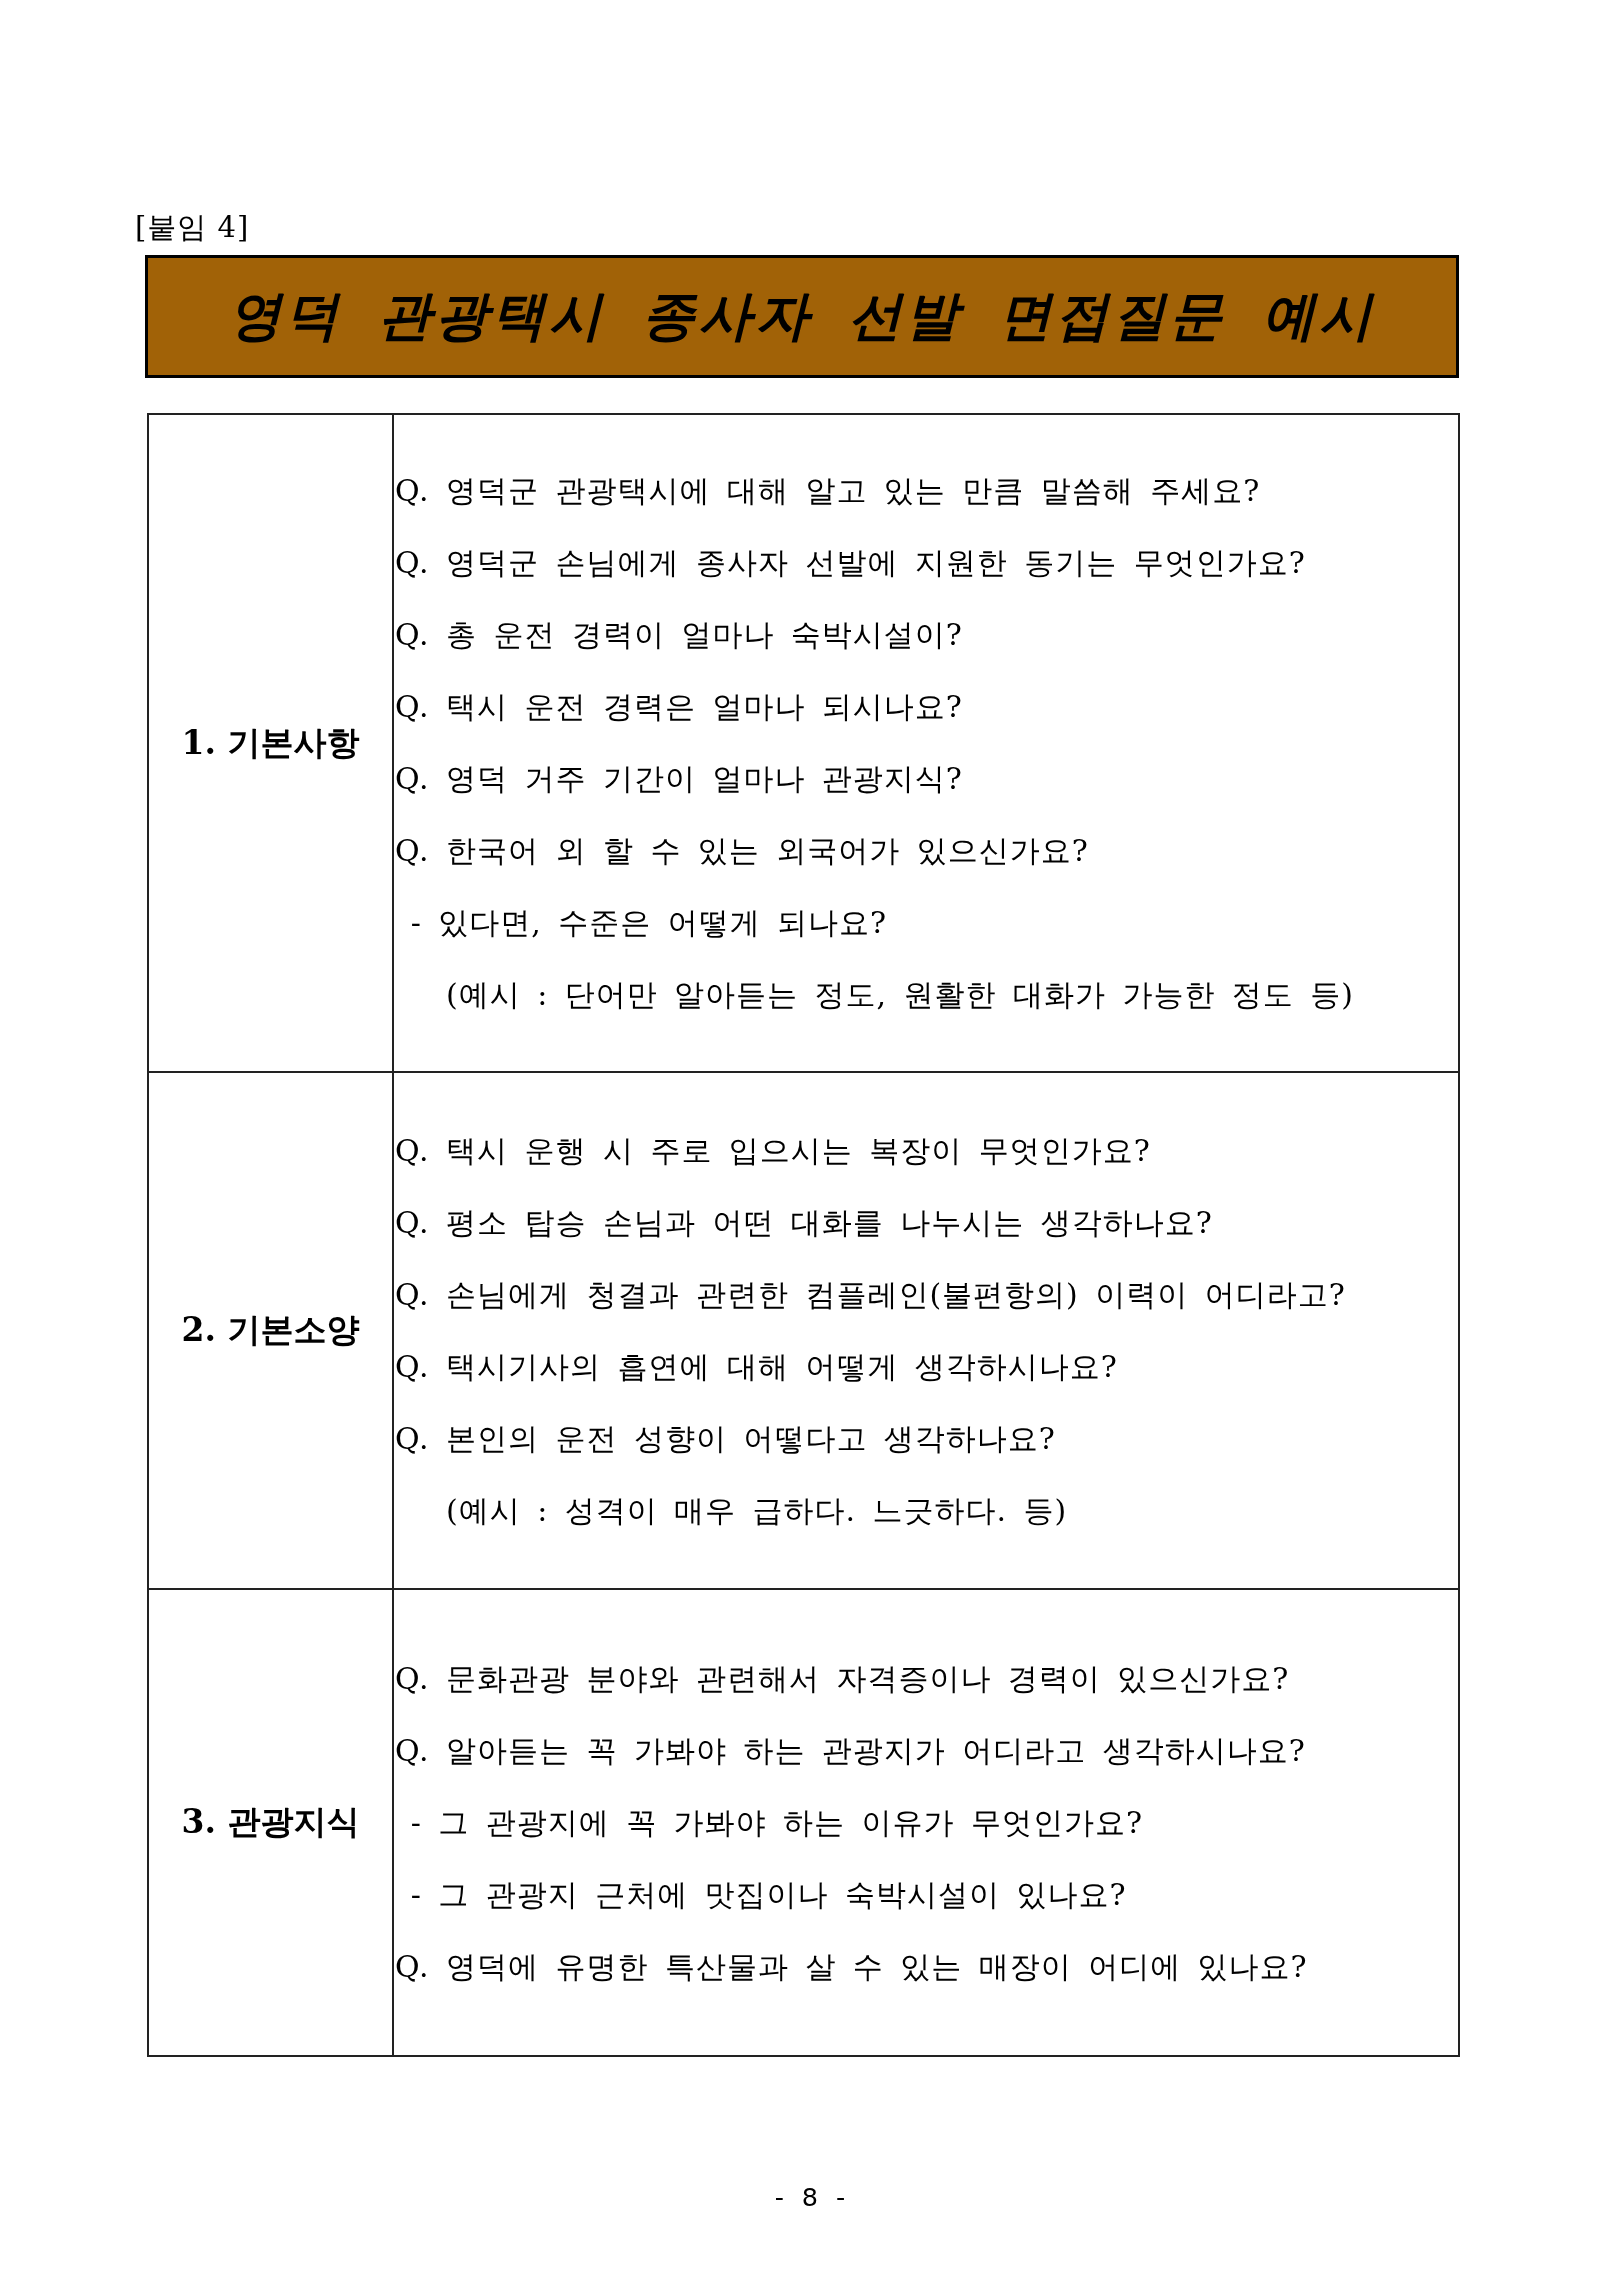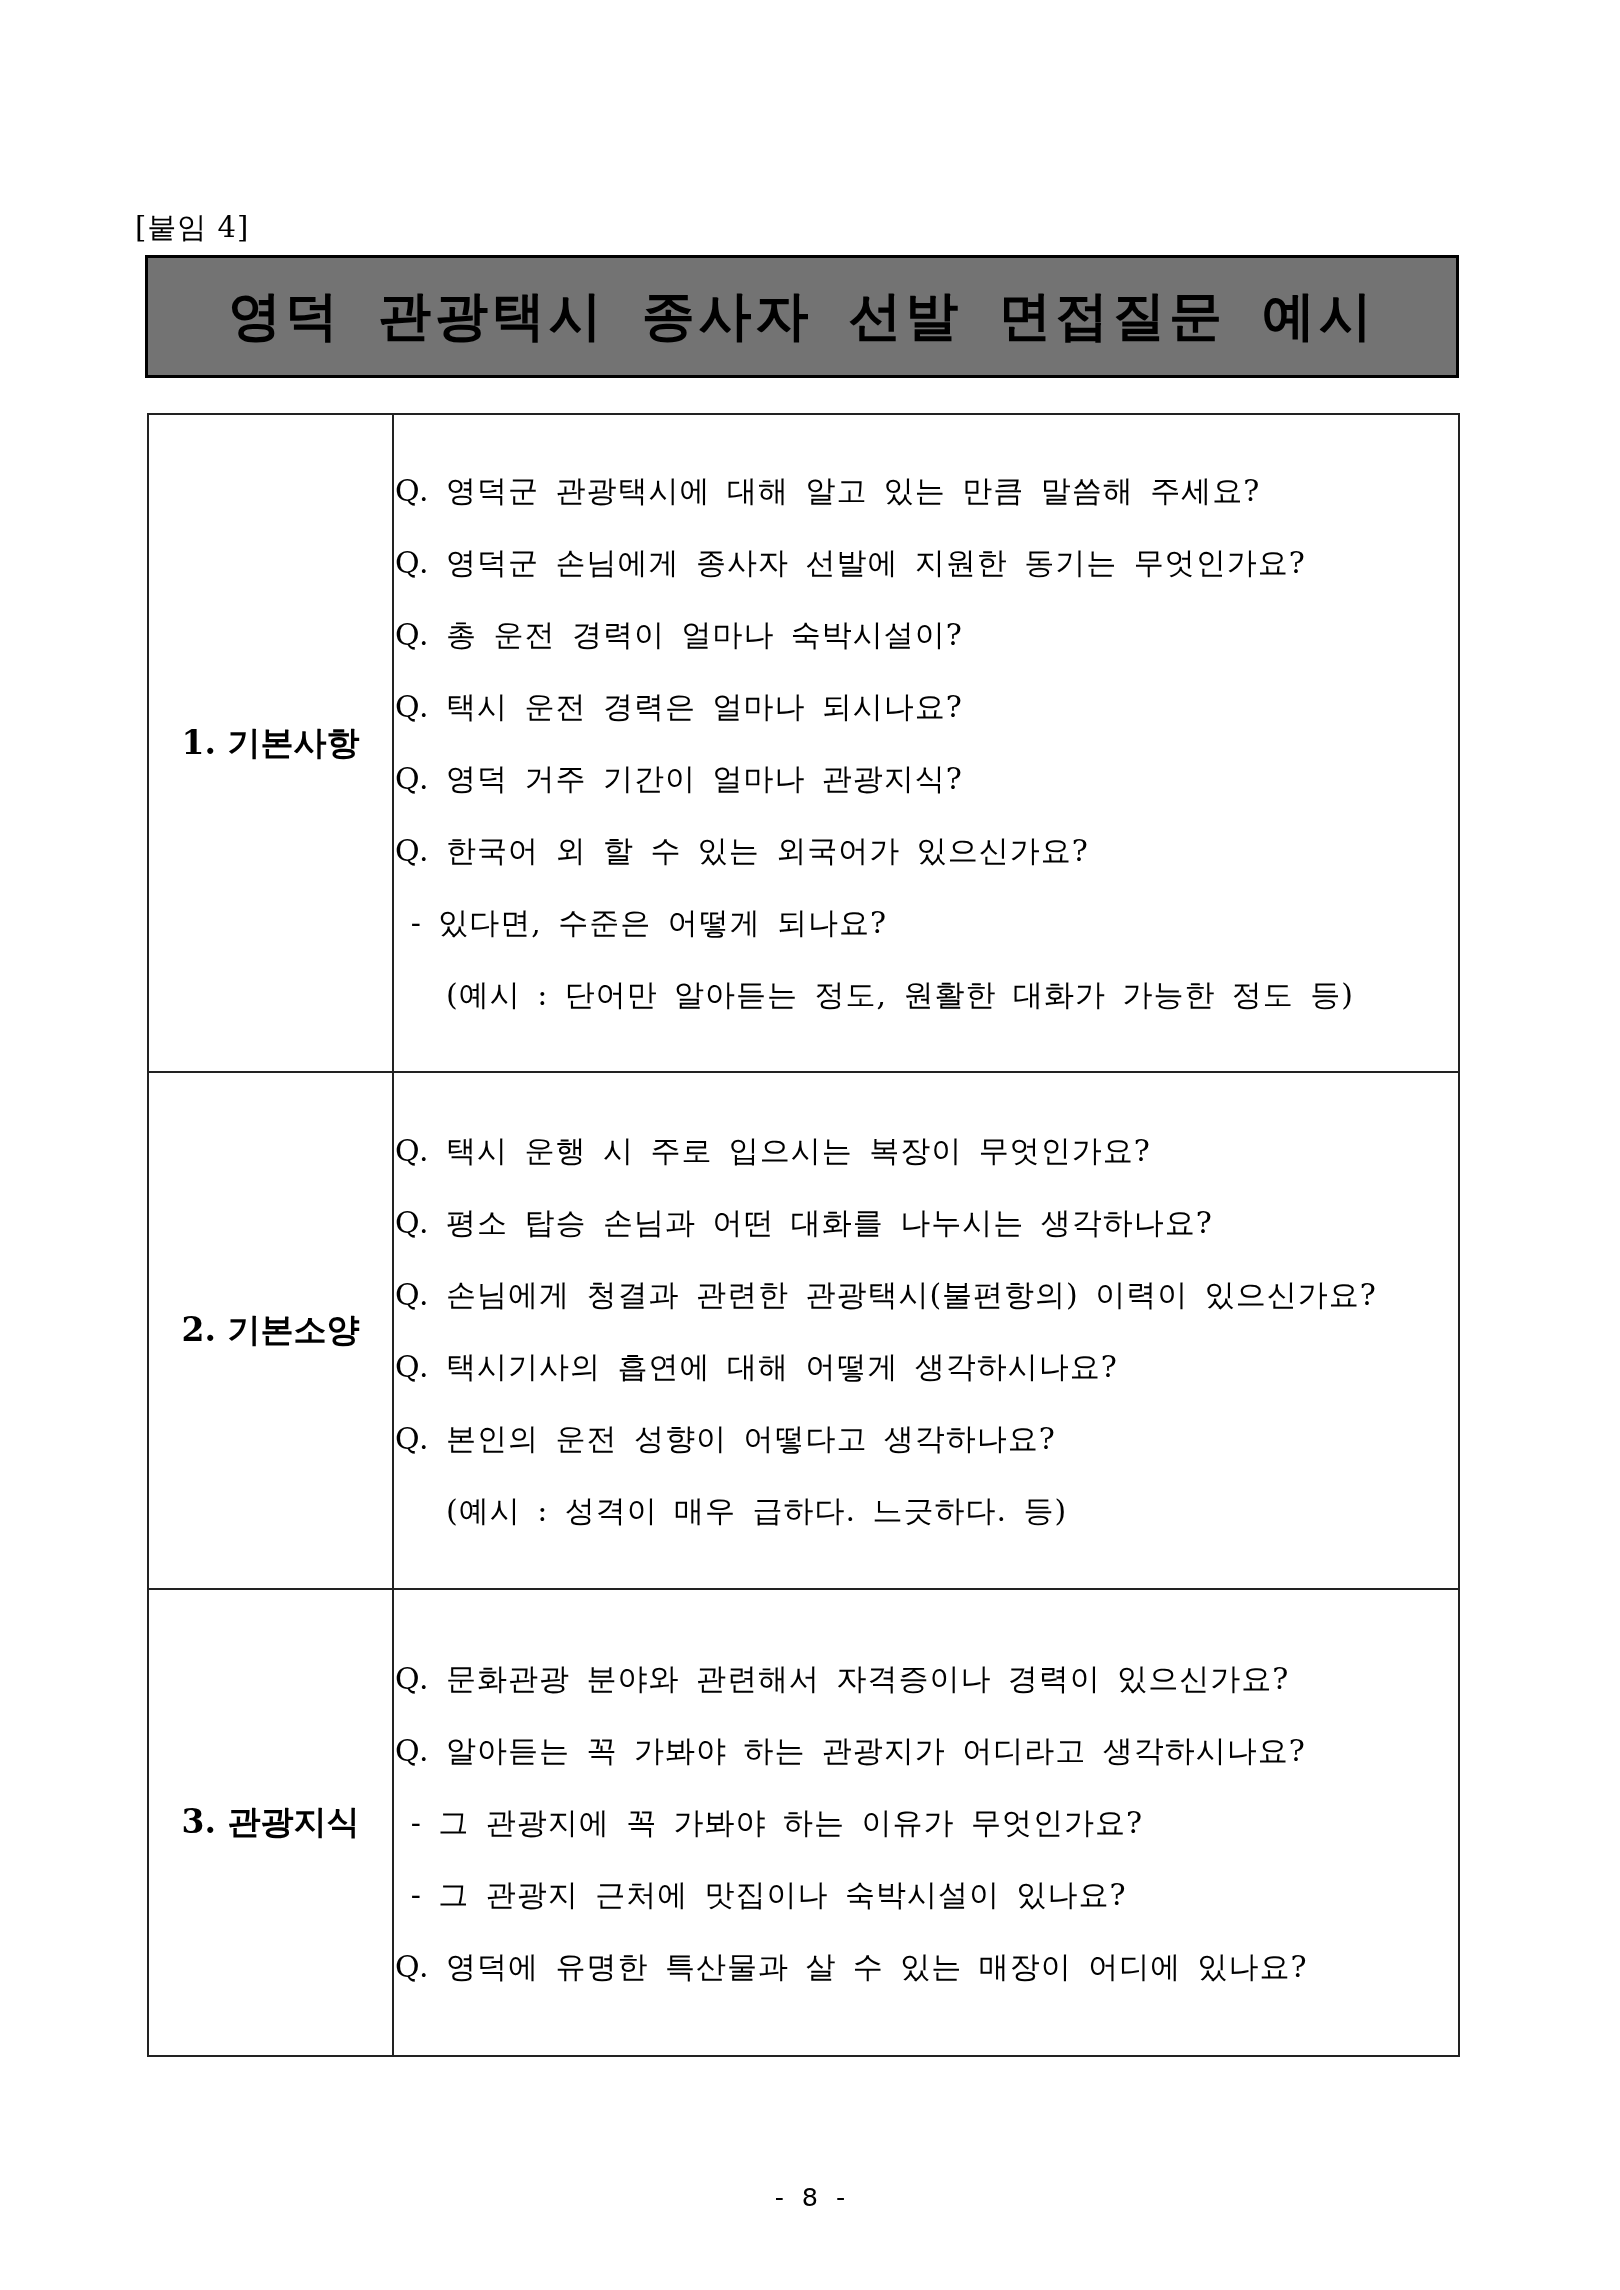--- a/index.html
+++ b/index.html
@@ -7,8 +7,8 @@
          font-family:"DejaVu Serif","Liberation Serif",serif; color:#000; }
   .attach { position:absolute; left:135px; top:208px; font-size:29px; letter-spacing:1px; }
   .title-box { position:absolute; left:145px; top:255px; width:1314px; height:123px;
-               box-sizing:border-box; border:3.9px solid #000; background:#737373;
-               display:flex; align-items:center; justify-content:center; }
+               box-sizing:border-box; border:3.9px solid #000; background:#a16207;
+               display:flex; align-items:center; justify-content:center;font-style:italic; }
   .title { font-family:"DejaVu Sans","Liberation Sans",sans-serif; font-weight:bold;
            font-size:53px; letter-spacing:3.9px; word-spacing:13.7px; }
   table.qtable { position:absolute; left:147px; top:413px; width:1313px;

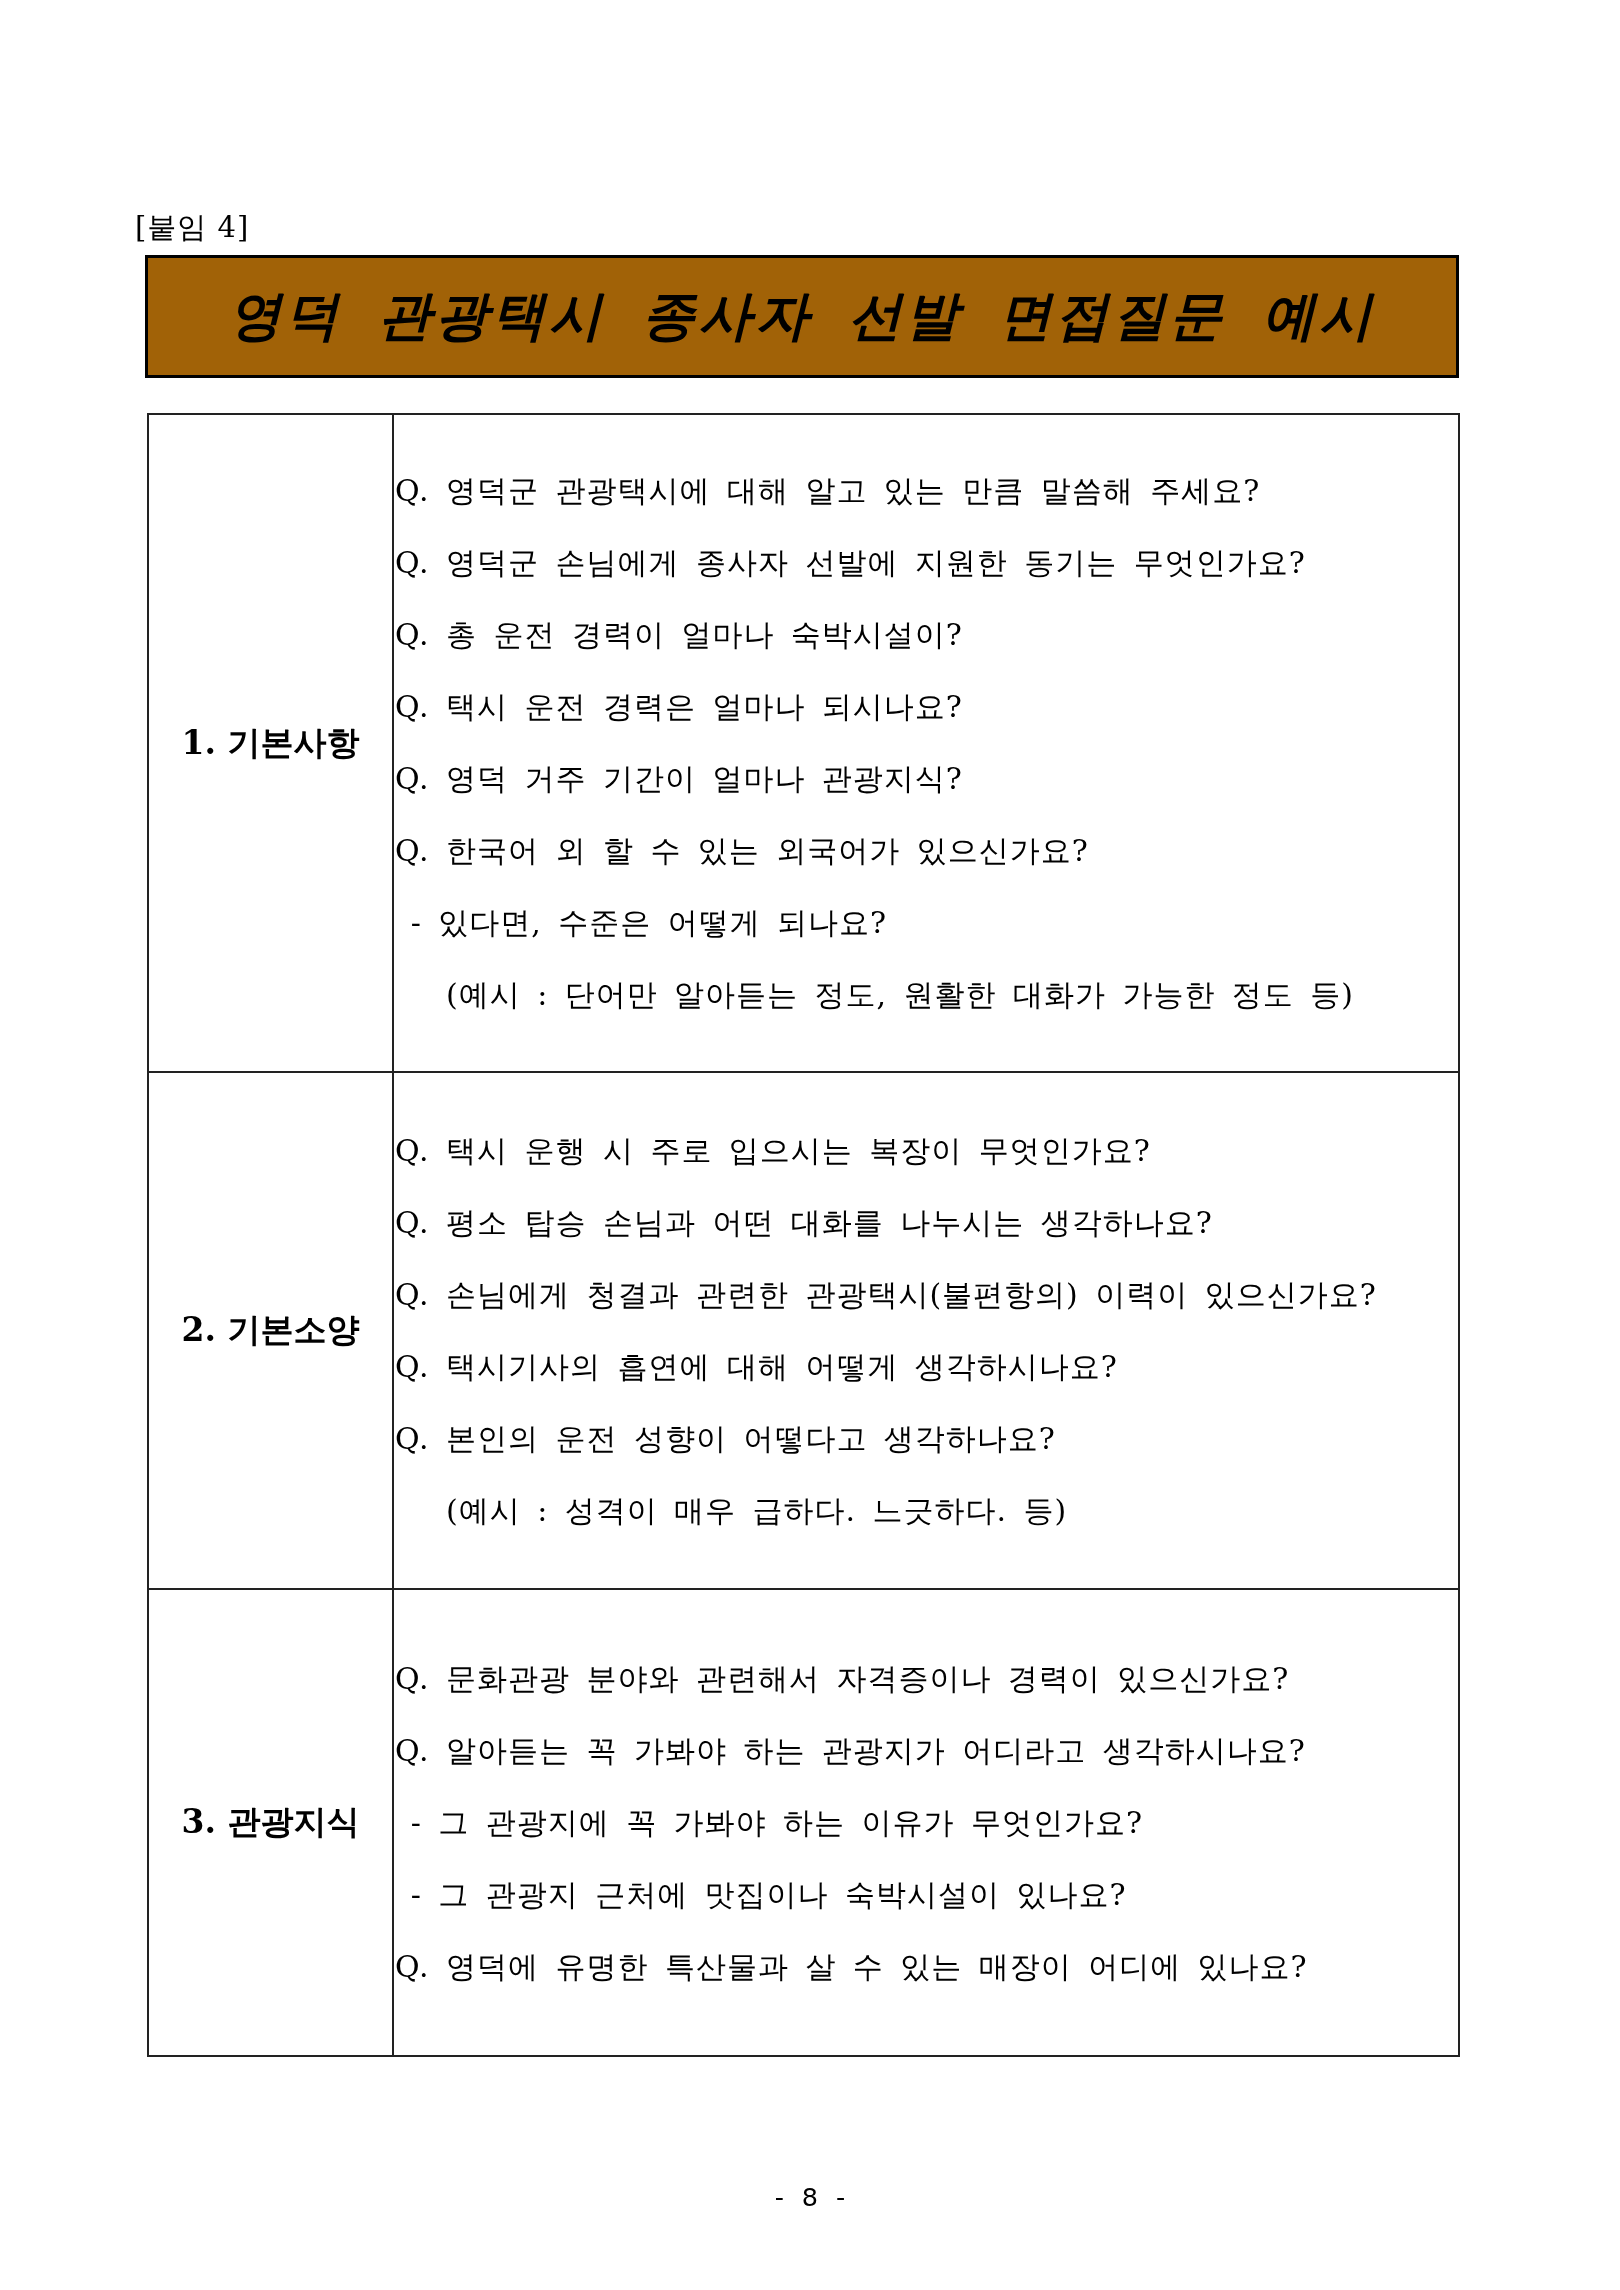--- a/index.html
+++ b/index.html
@@ -51,7 +51,7 @@
     <td class="qs">
       <div class="line">Q. 택시 운행 시 주로 입으시는 복장이 무엇인가요?</div>
       <div class="line">Q. 평소 탑승 손님과 어떤 대화를 나누시는 생각하나요?</div>
-      <div class="line">Q. 손님에게 청결과 관련한 관광택시(불편항의) 이력이 있으신가요?</div>
+      <div class="line">Q. 손님에게 청결과 관련한 컴플레인(불편항의) 이력이 어디라고?</div>
       <div class="line">Q. 택시기사의 흡연에 대해 어떻게 생각하시나요?</div>
       <div class="line">Q. 본인의 운전 성향이 어떻다고 생각하나요?</div>
       <div class="line ex">(예시 : 성격이 매우 급하다. 느긋하다. 등)</div>

